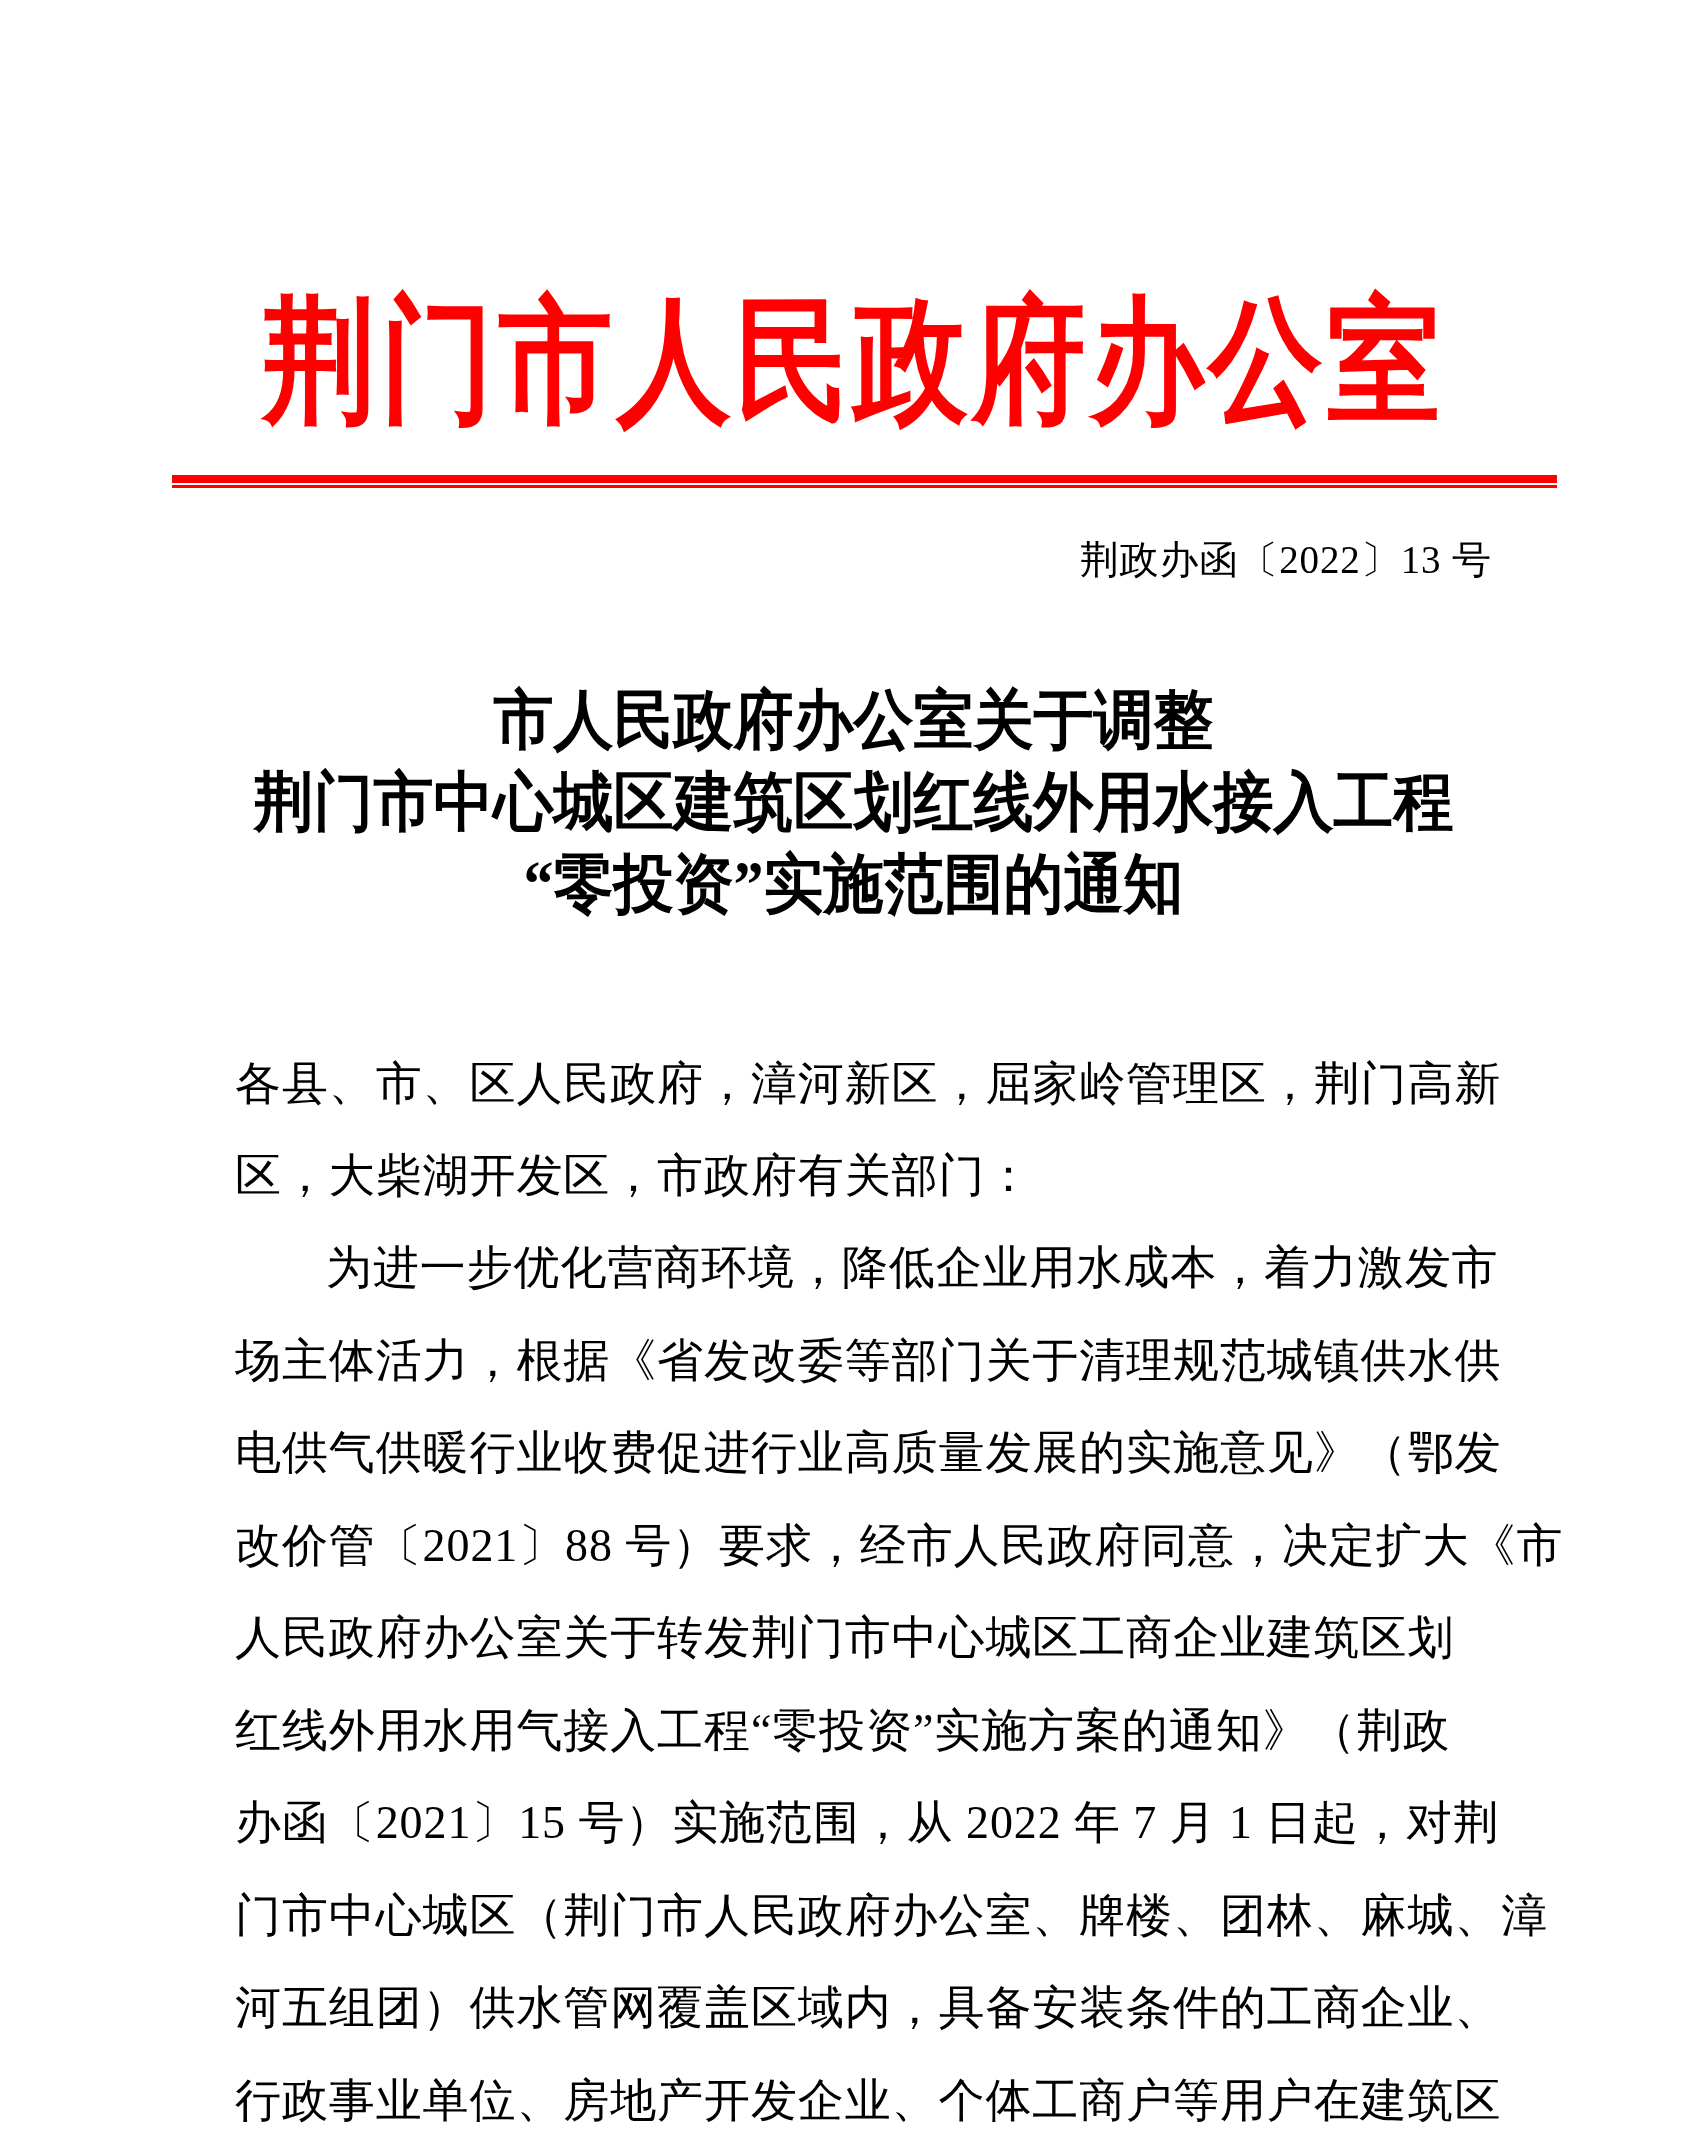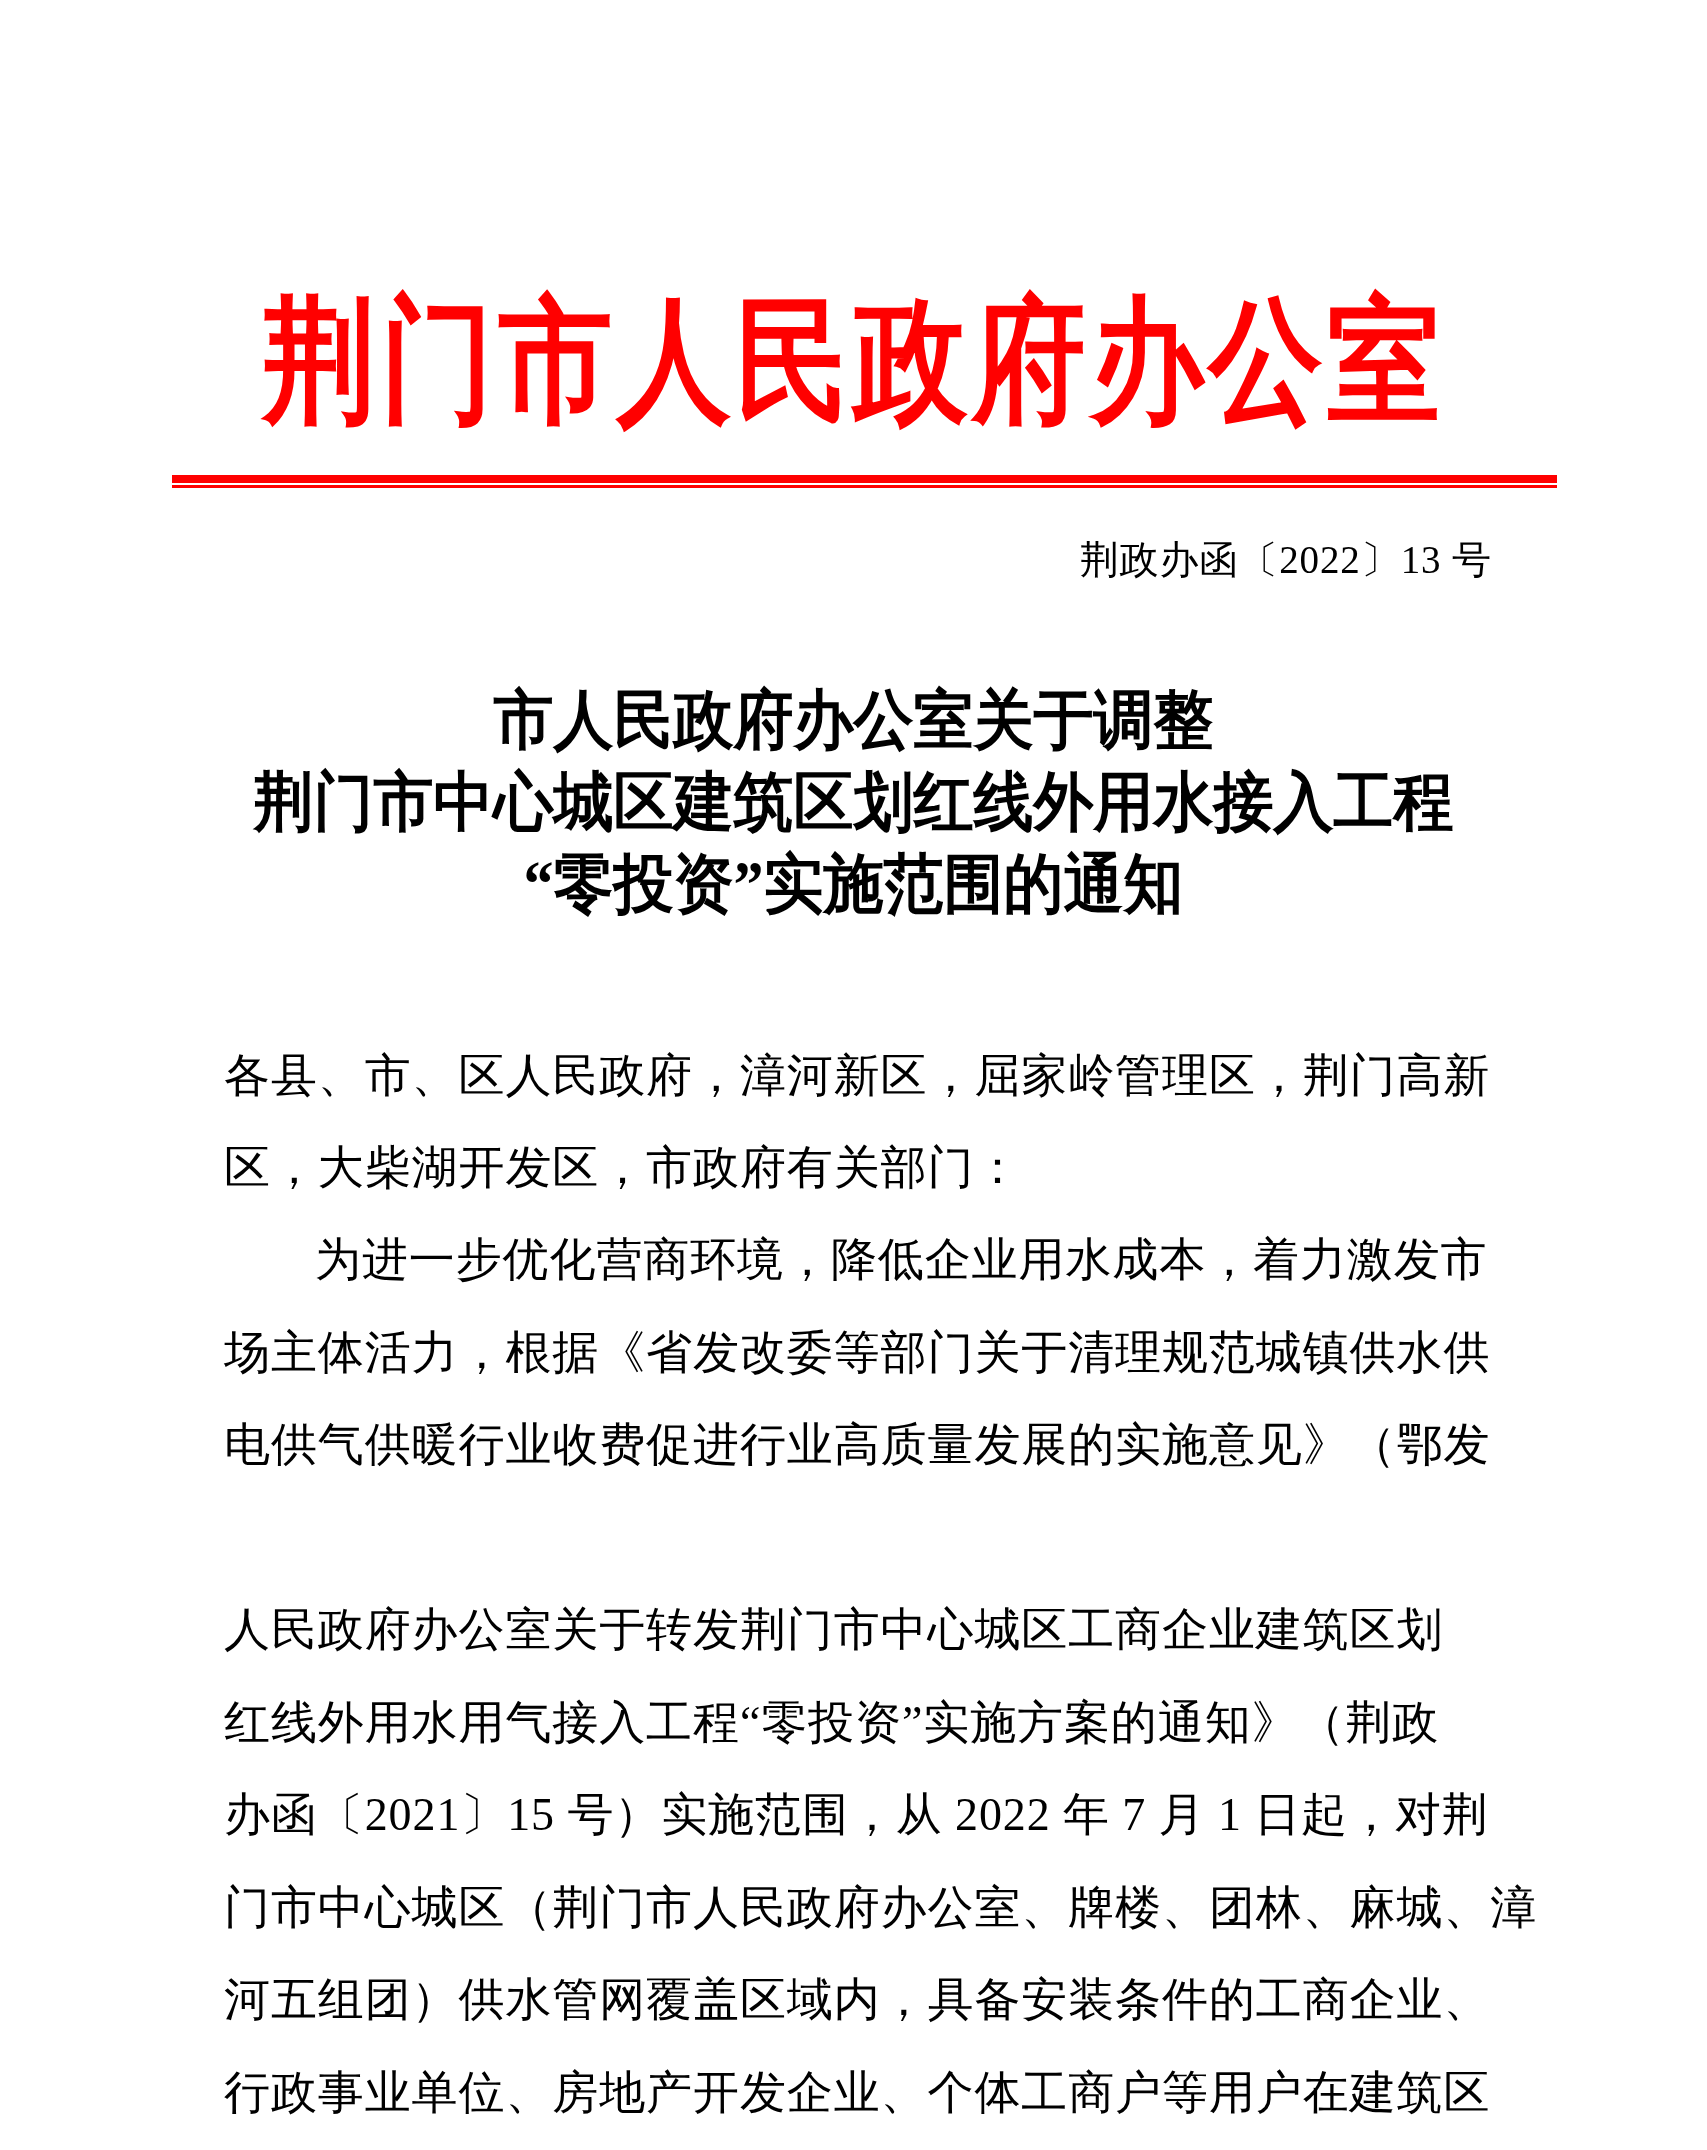--- a/index.html
+++ b/index.html
@@ -72,12 +72,13 @@
   
   .body-line {
     position: absolute;
-    left: 224px;
+    left: 235px;
     width: 1286px;
     font-size: 46px;
     line-height: 52px;
     letter-spacing: 0.9px;
     white-space: nowrap;
+    margin-top: 8px;
   }
   .body-line.indent { text-indent: 91px; }
 </style>

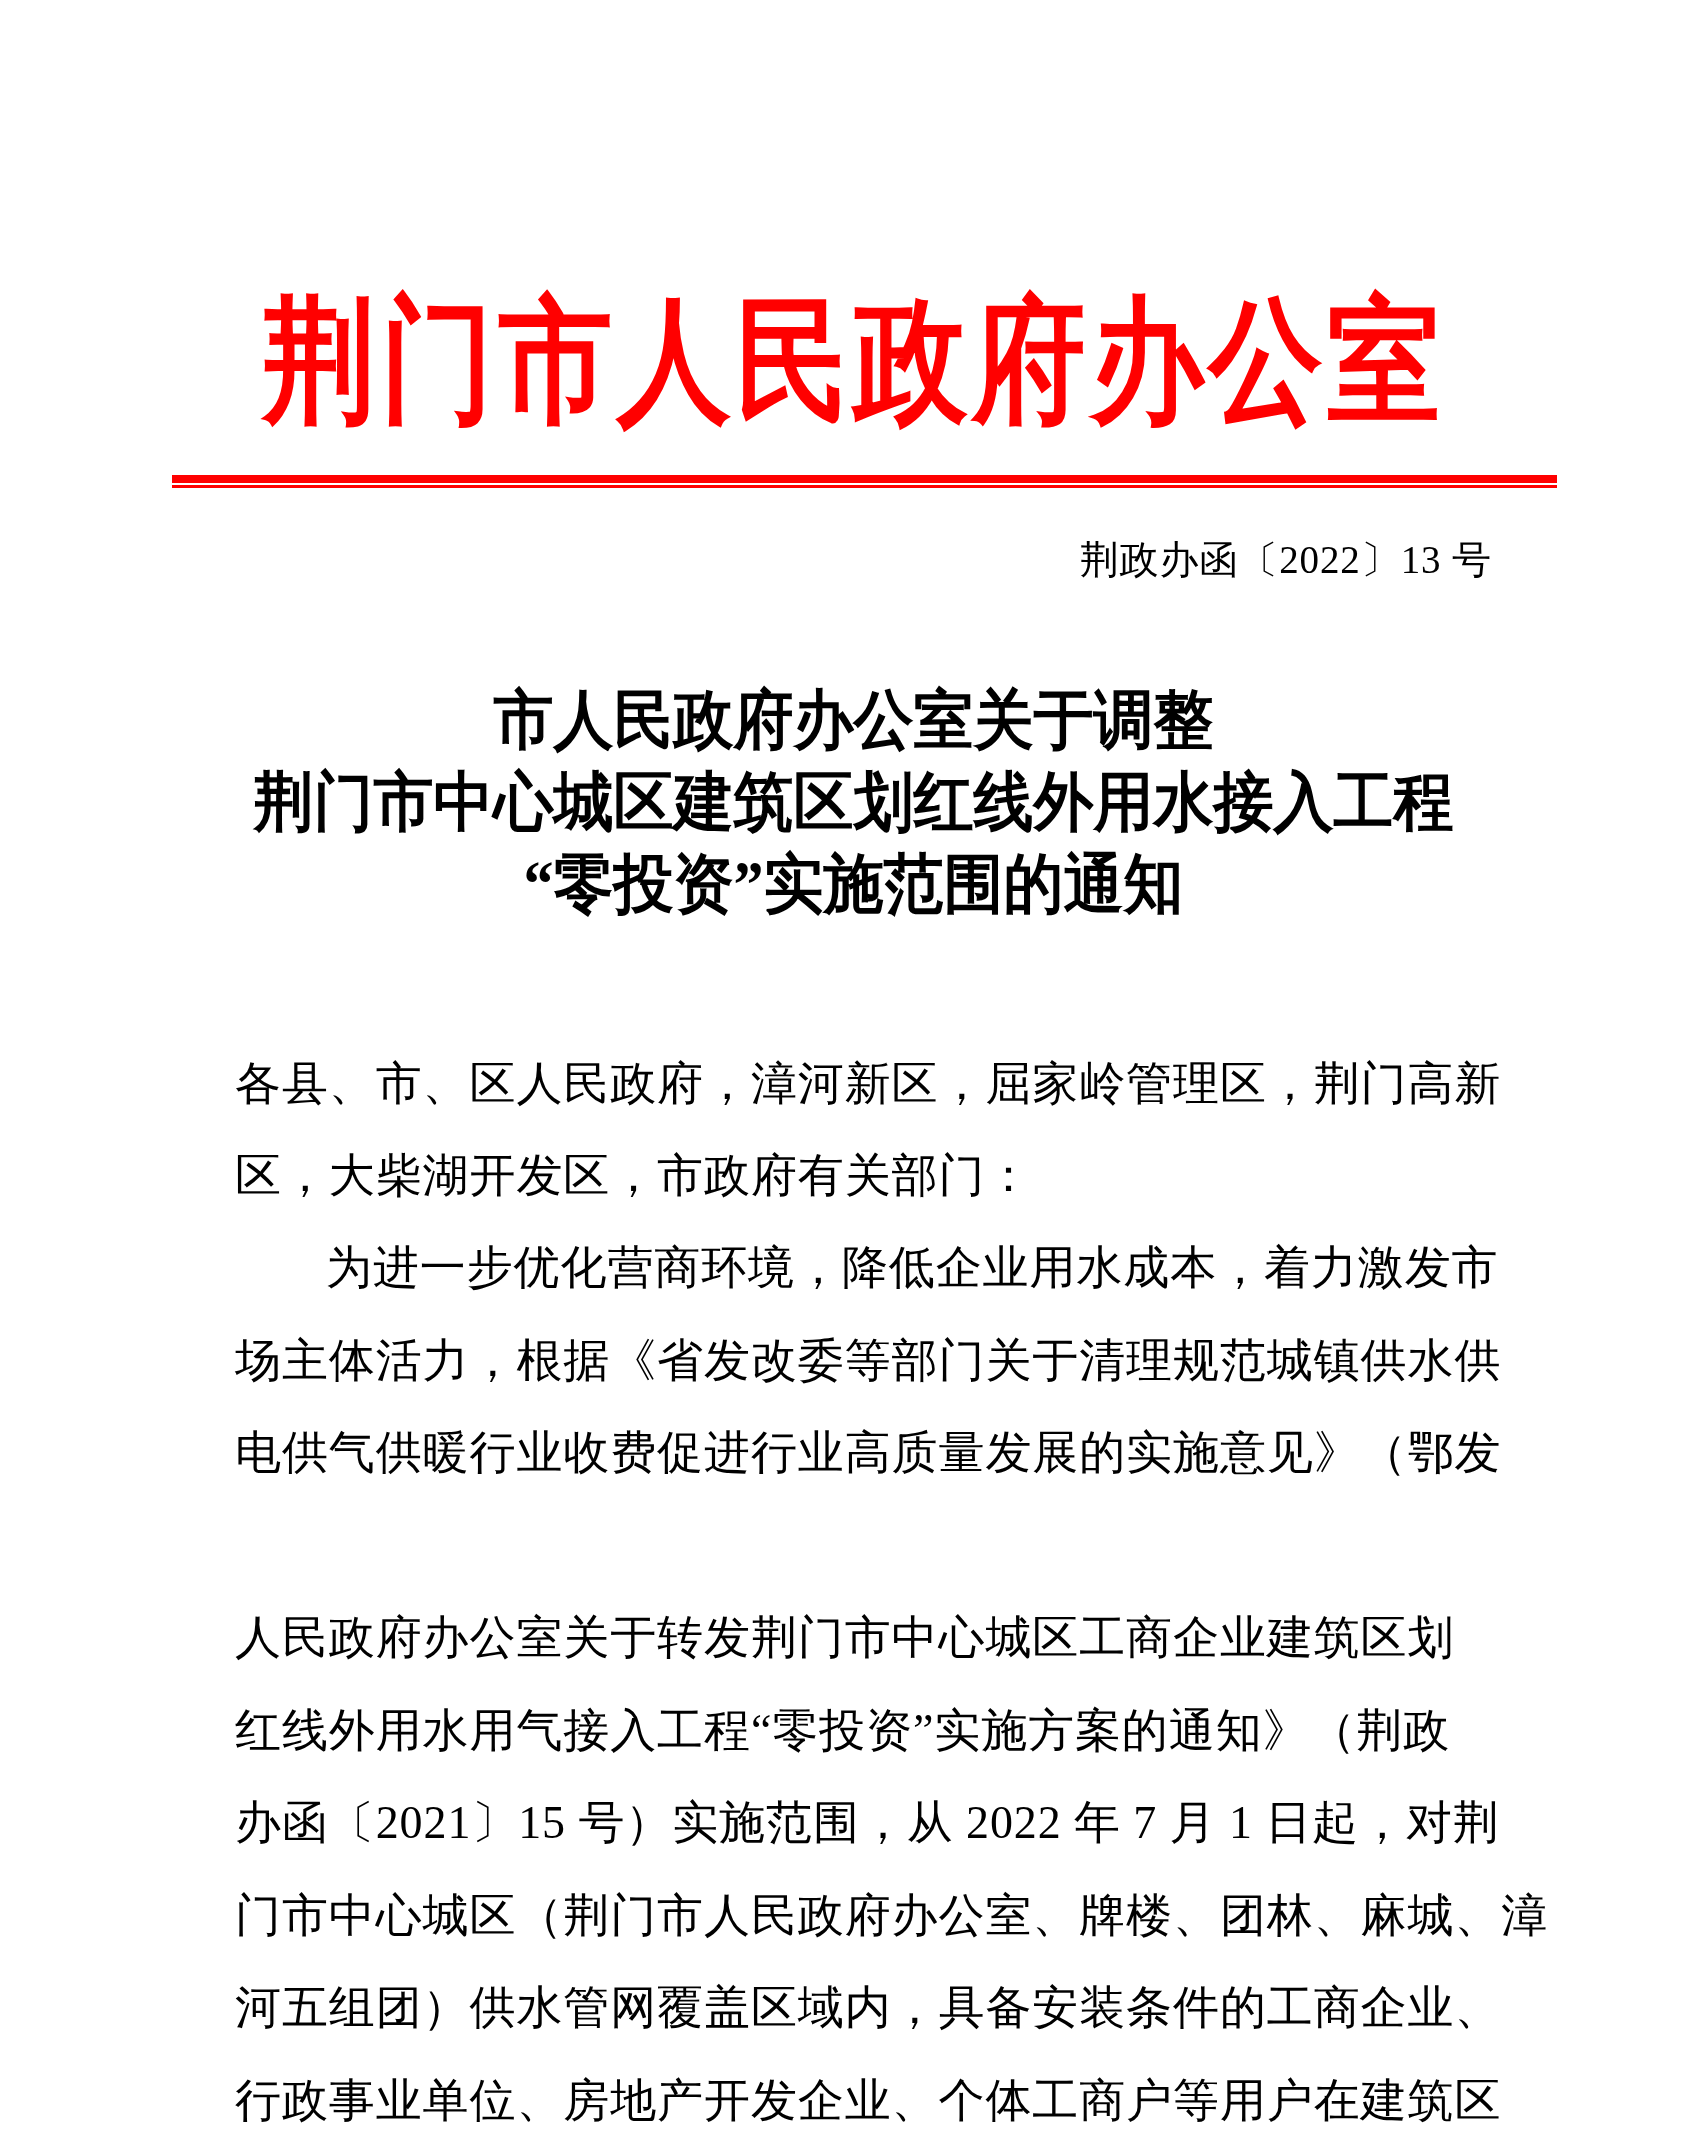--- a/index.html
+++ b/index.html
@@ -103,6 +103,7 @@
   <div class="body-line" style="top:1142px">区，大柴湖开发区，市政府有关部门：</div>
   <div class="body-line" style="top:1419px">电供气供暖行业收费促进行业高质量发展的实施意见》（鄂发</div>
   <div class="body-line" style="top:1327px">场主体活力，根据《省发改委等部门关于清理规范城镇供水供</div>
+  <div class="body-line" style="top:1512px">改价管〔2021〕88 号）要求，经市人民政府同意，决定扩大《市</div>
   <div class="body-line" style="top:1604px">人民政府办公室关于转发荆门市中心城区工商企业建筑区划</div>
   <div class="body-line" style="top:1697px">红线外用水用气接入工程“零投资”实施方案的通知》（荆政</div>
   <div class="body-line" style="top:1789px">办函〔2021〕15 号）实施范围，从 2022 年 7 月 1 日起，对荆</div>

